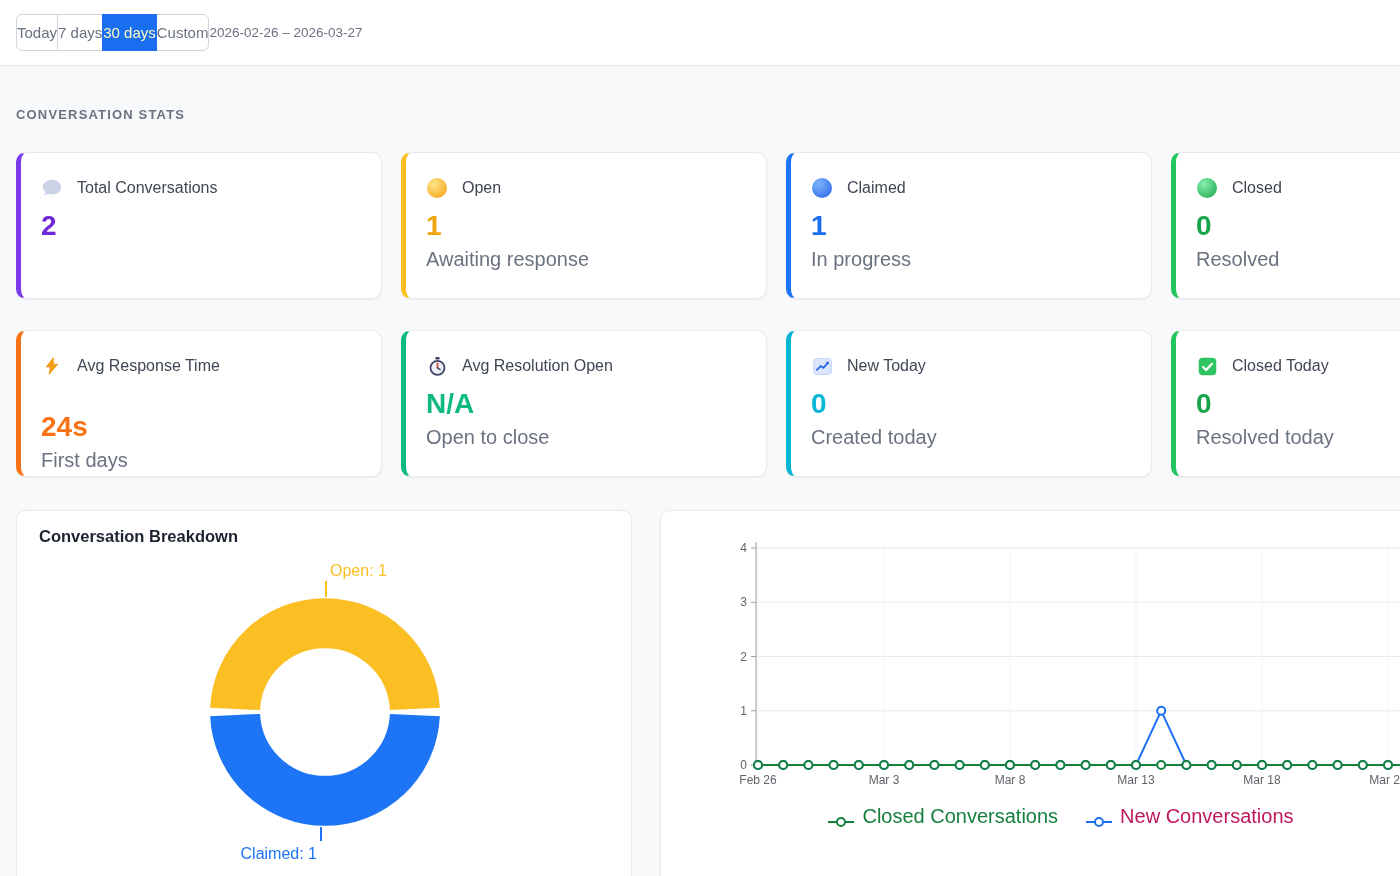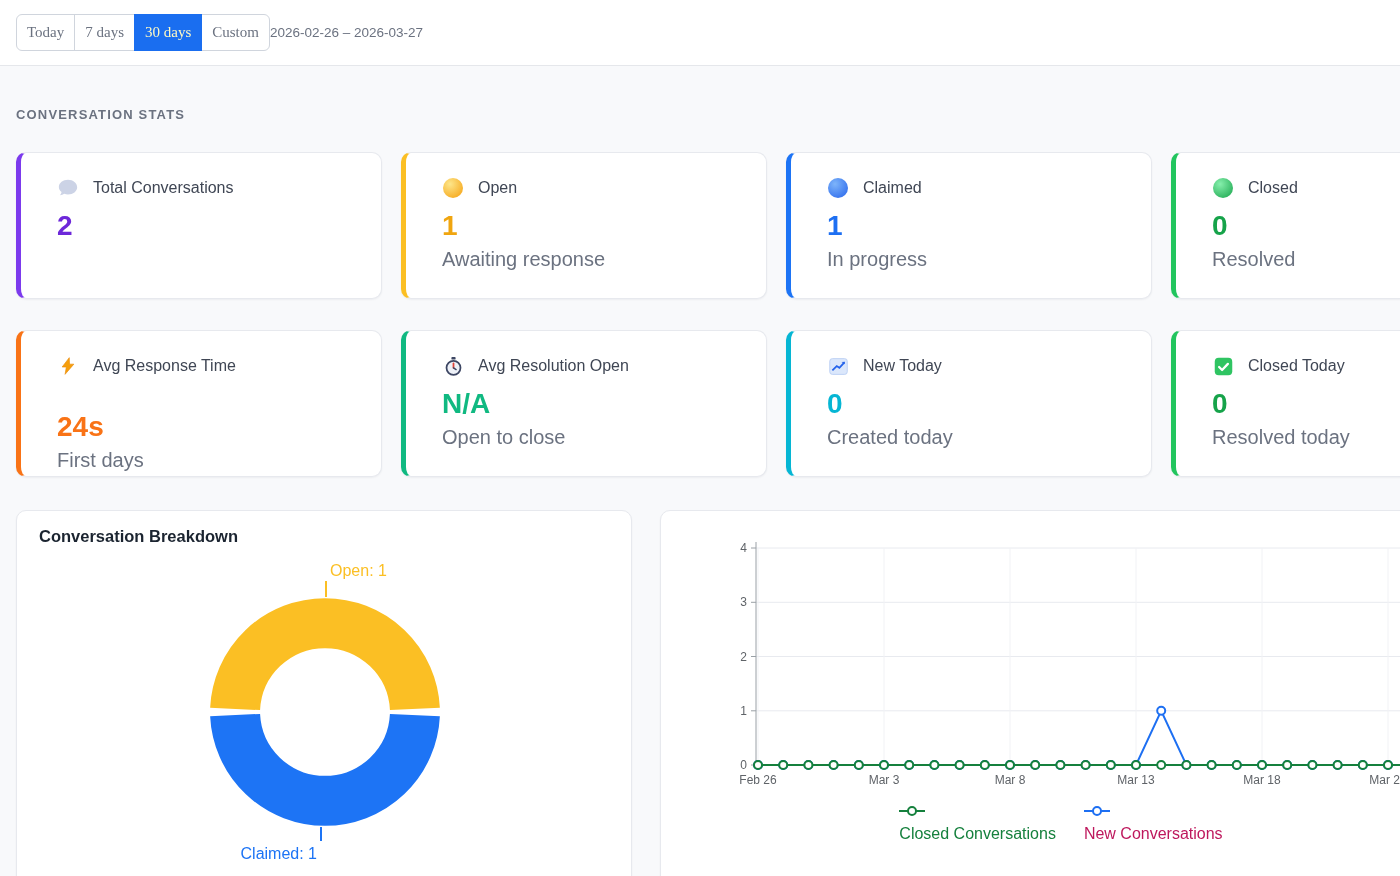--- a/index.html
+++ b/index.html
@@ -17,8 +17,8 @@
   }
   .segmented { display:flex; }
   .segmented button {
-    font-family:Liberation Serif, serif; font-size:15px; color:#6b7280; background:#fff;
-    border:1px solid #d0d5dd; padding:9px 10px; margin-left:-1px; cursor:pointer;
+    font-family:Liberation Sans, sans-serif; font-size:15px; color:#6b7280; background:#fff;
+    border:1px solid #d0d5dd; padding:9px 0; margin-left:-1px; cursor:pointer;
     position:relative;
   }
   .segmented button:first-child { border-radius:6px 0 0 6px; margin-left:0; }

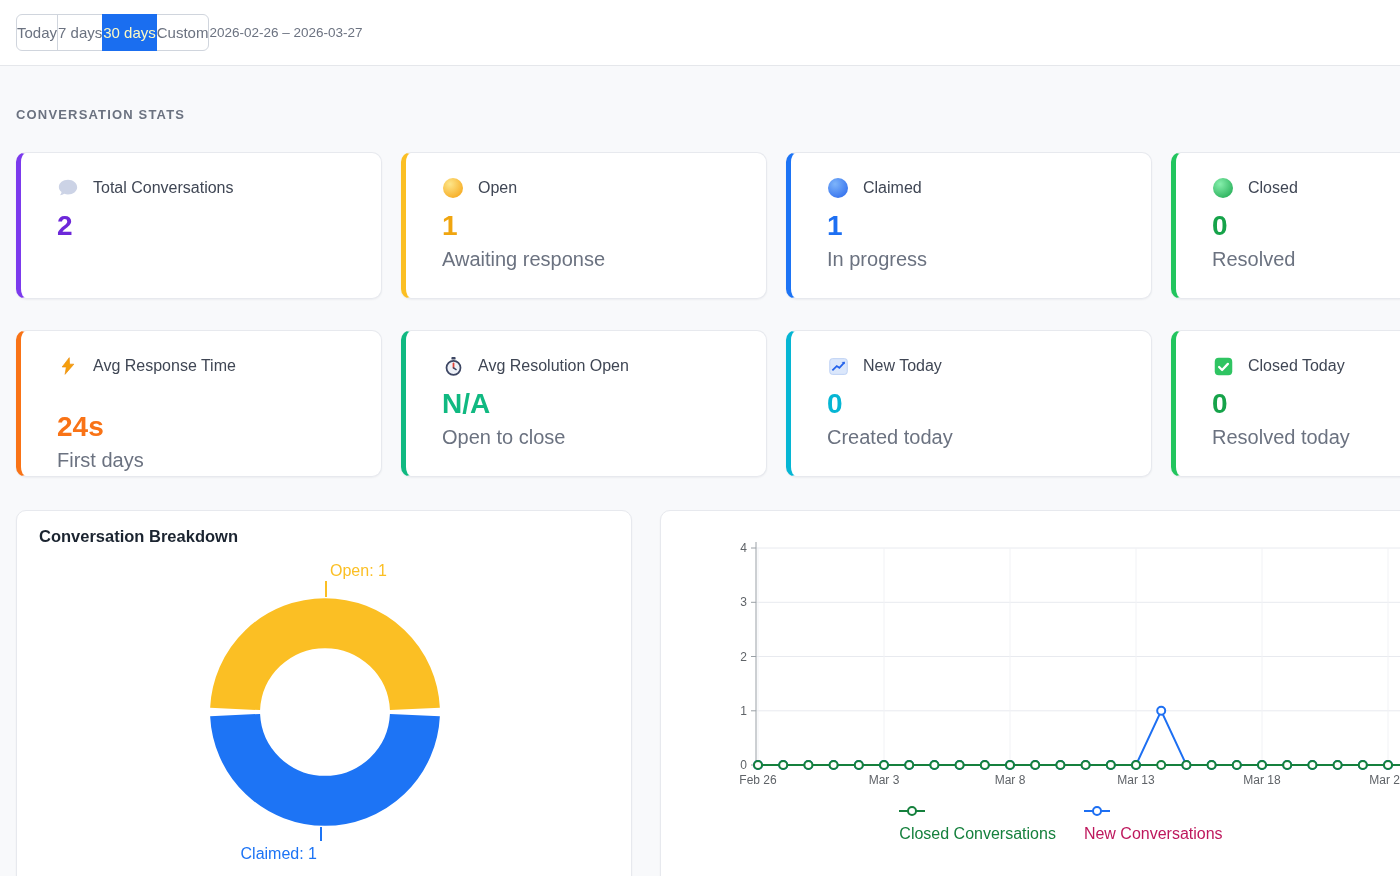--- a/index.html
+++ b/index.html
@@ -39,7 +39,7 @@
   }
   .stat-card {
     background:#fff; border:1px solid #e7e9ee; border-left:5px solid #999;
-    border-radius:10px; padding:24px 36px 16px; height:147px;
+    border-radius:10px; padding:24px 20px 16px; height:147px;
     box-shadow:0 1px 2px rgba(16,24,40,.05);
   }
   .card-head { display:flex; align-items:center; gap:14px; }

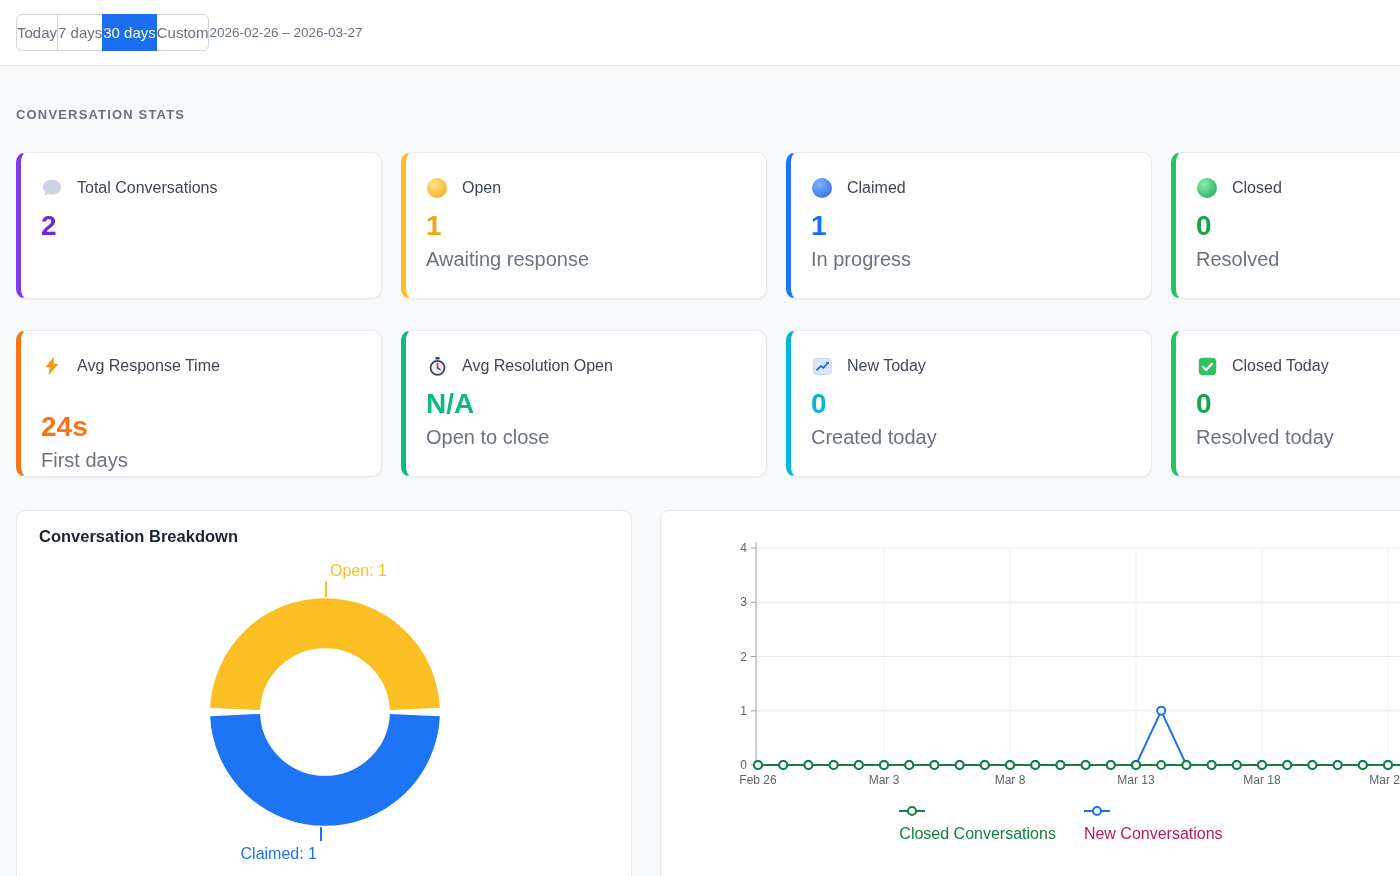--- a/index.html
+++ b/index.html
@@ -67,7 +67,7 @@
   .dlabel { font-size:16px; font-weight:500; }
   .tick { font-size:12px; fill:#5f6368; }
   .legend { display:flex; justify-content:center; gap:28px; margin-top:16px; margin-left:40px; }
-  .legend-item { display:flex; align-items:flex-start; gap:8px; font-size:16px; cursor:pointer;flex-direction:column; }
+  .legend-item { display:flex; align-items:flex-end; gap:8px; font-size:20px; cursor:pointer; }
 </style>
 </head>
 <body>

